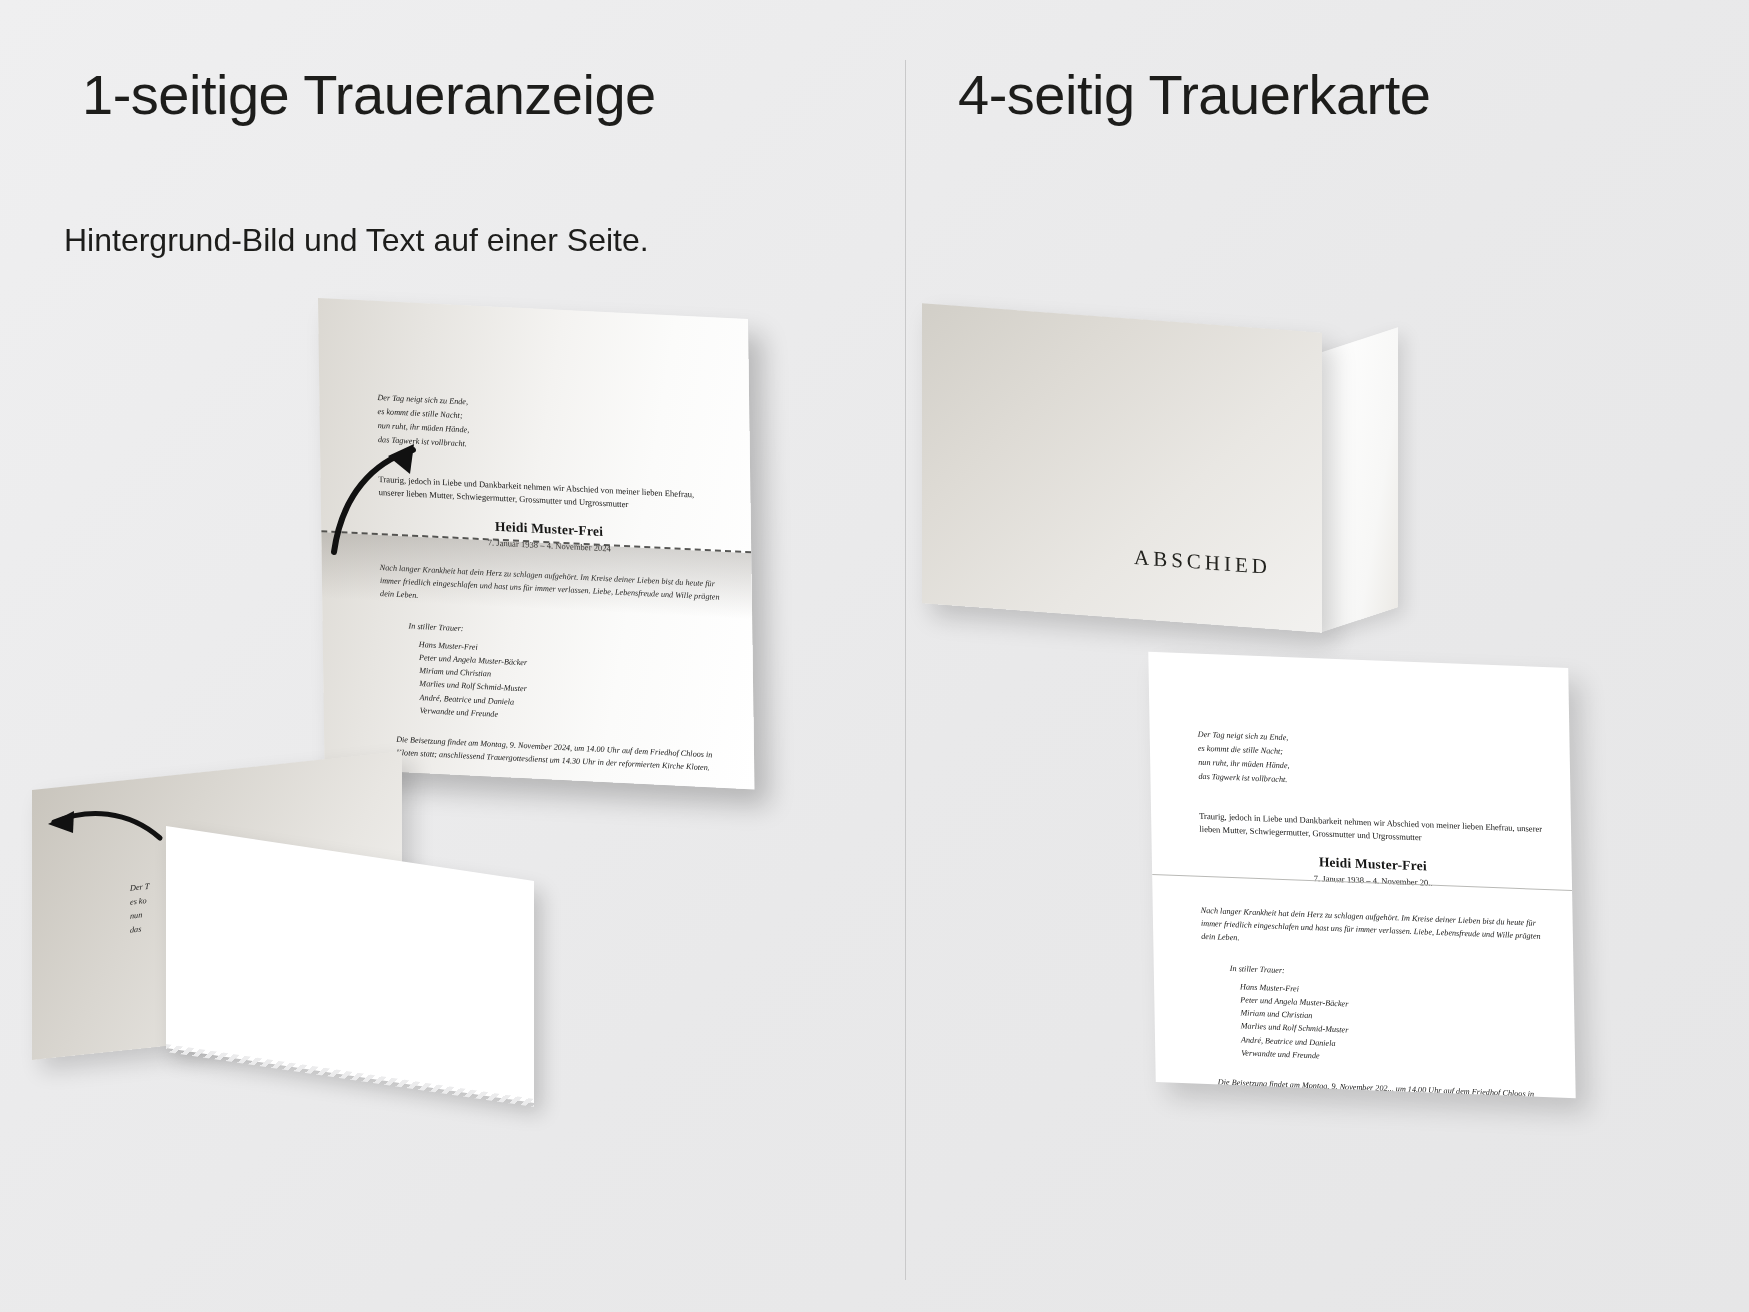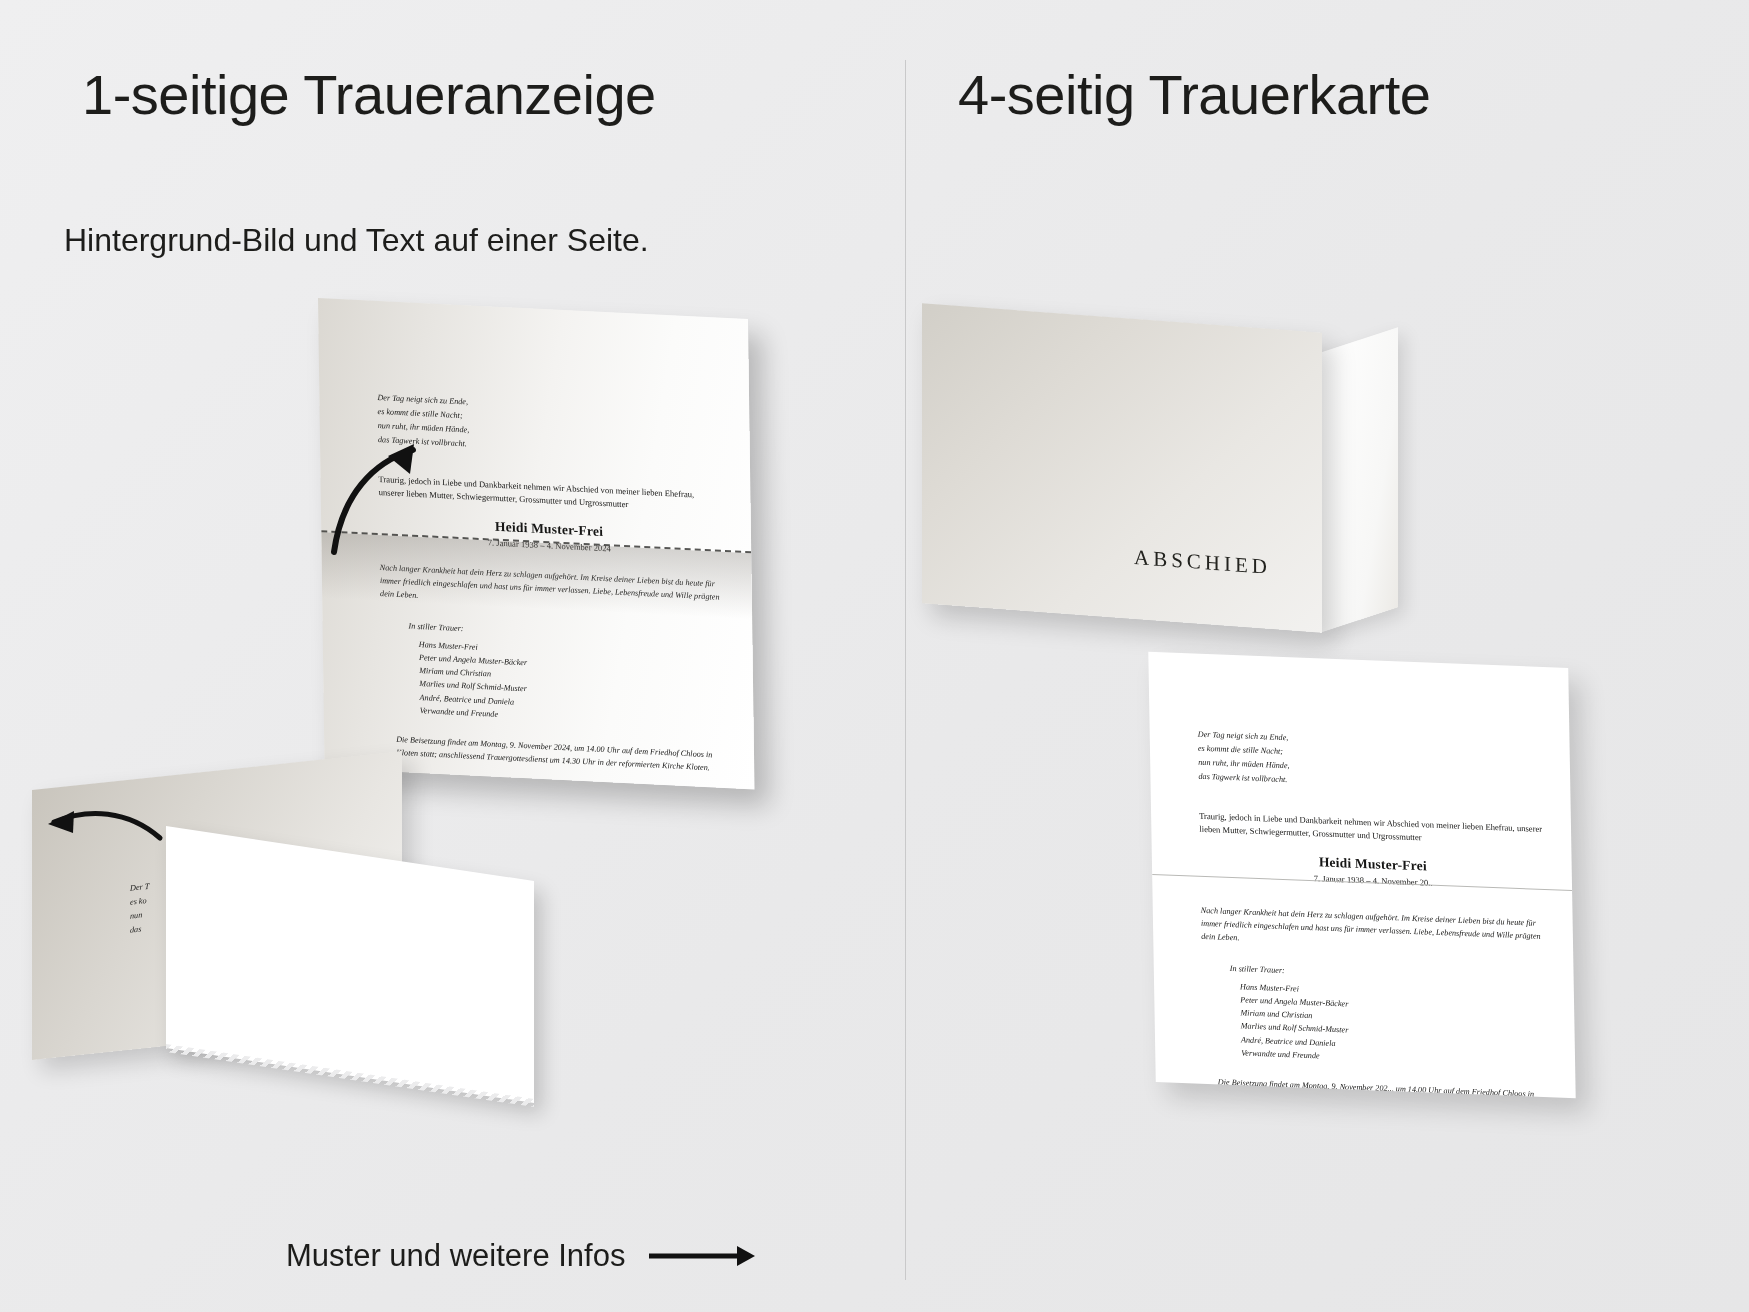--- a/index.html
+++ b/index.html
@@ -351,13 +351,6 @@
     <div class="mid-line"></div>
   </div>
 
-  <div class="footer">
-    <span class="footer-text">Muster und weitere Infos</span>
-    <svg class="arrow-svg" width="110" height="26" viewBox="0 0 110 26">
-      <line x1="2" y1="13" x2="92" y2="13" stroke="#111" stroke-width="5"></line>
-      <path d="M90 3 L 108 13 L 90 23 Z" fill="#111"></path>
-    </svg>
-  </div>
 
 </div>
 

